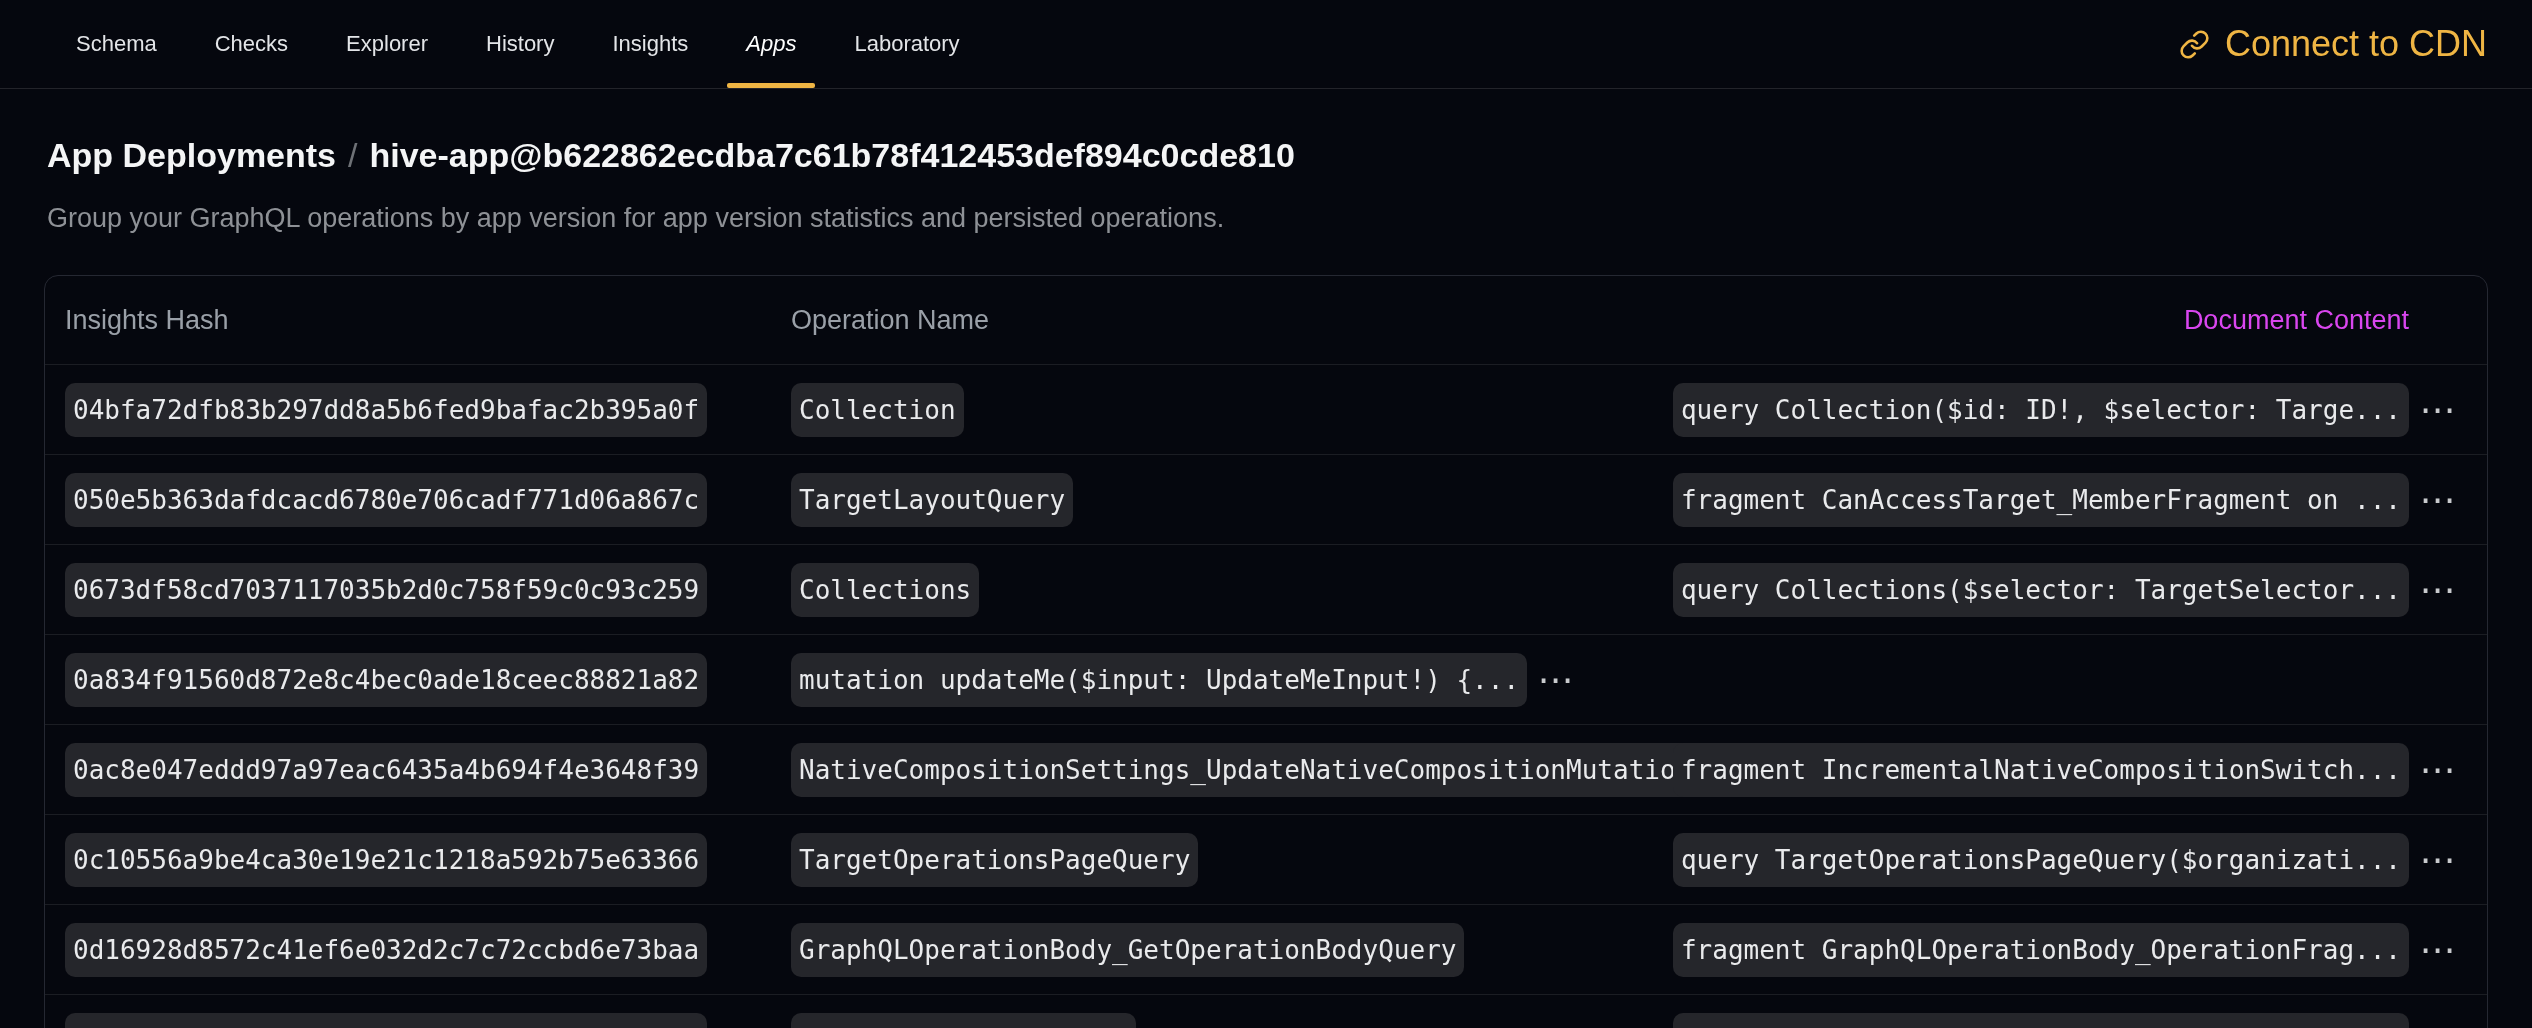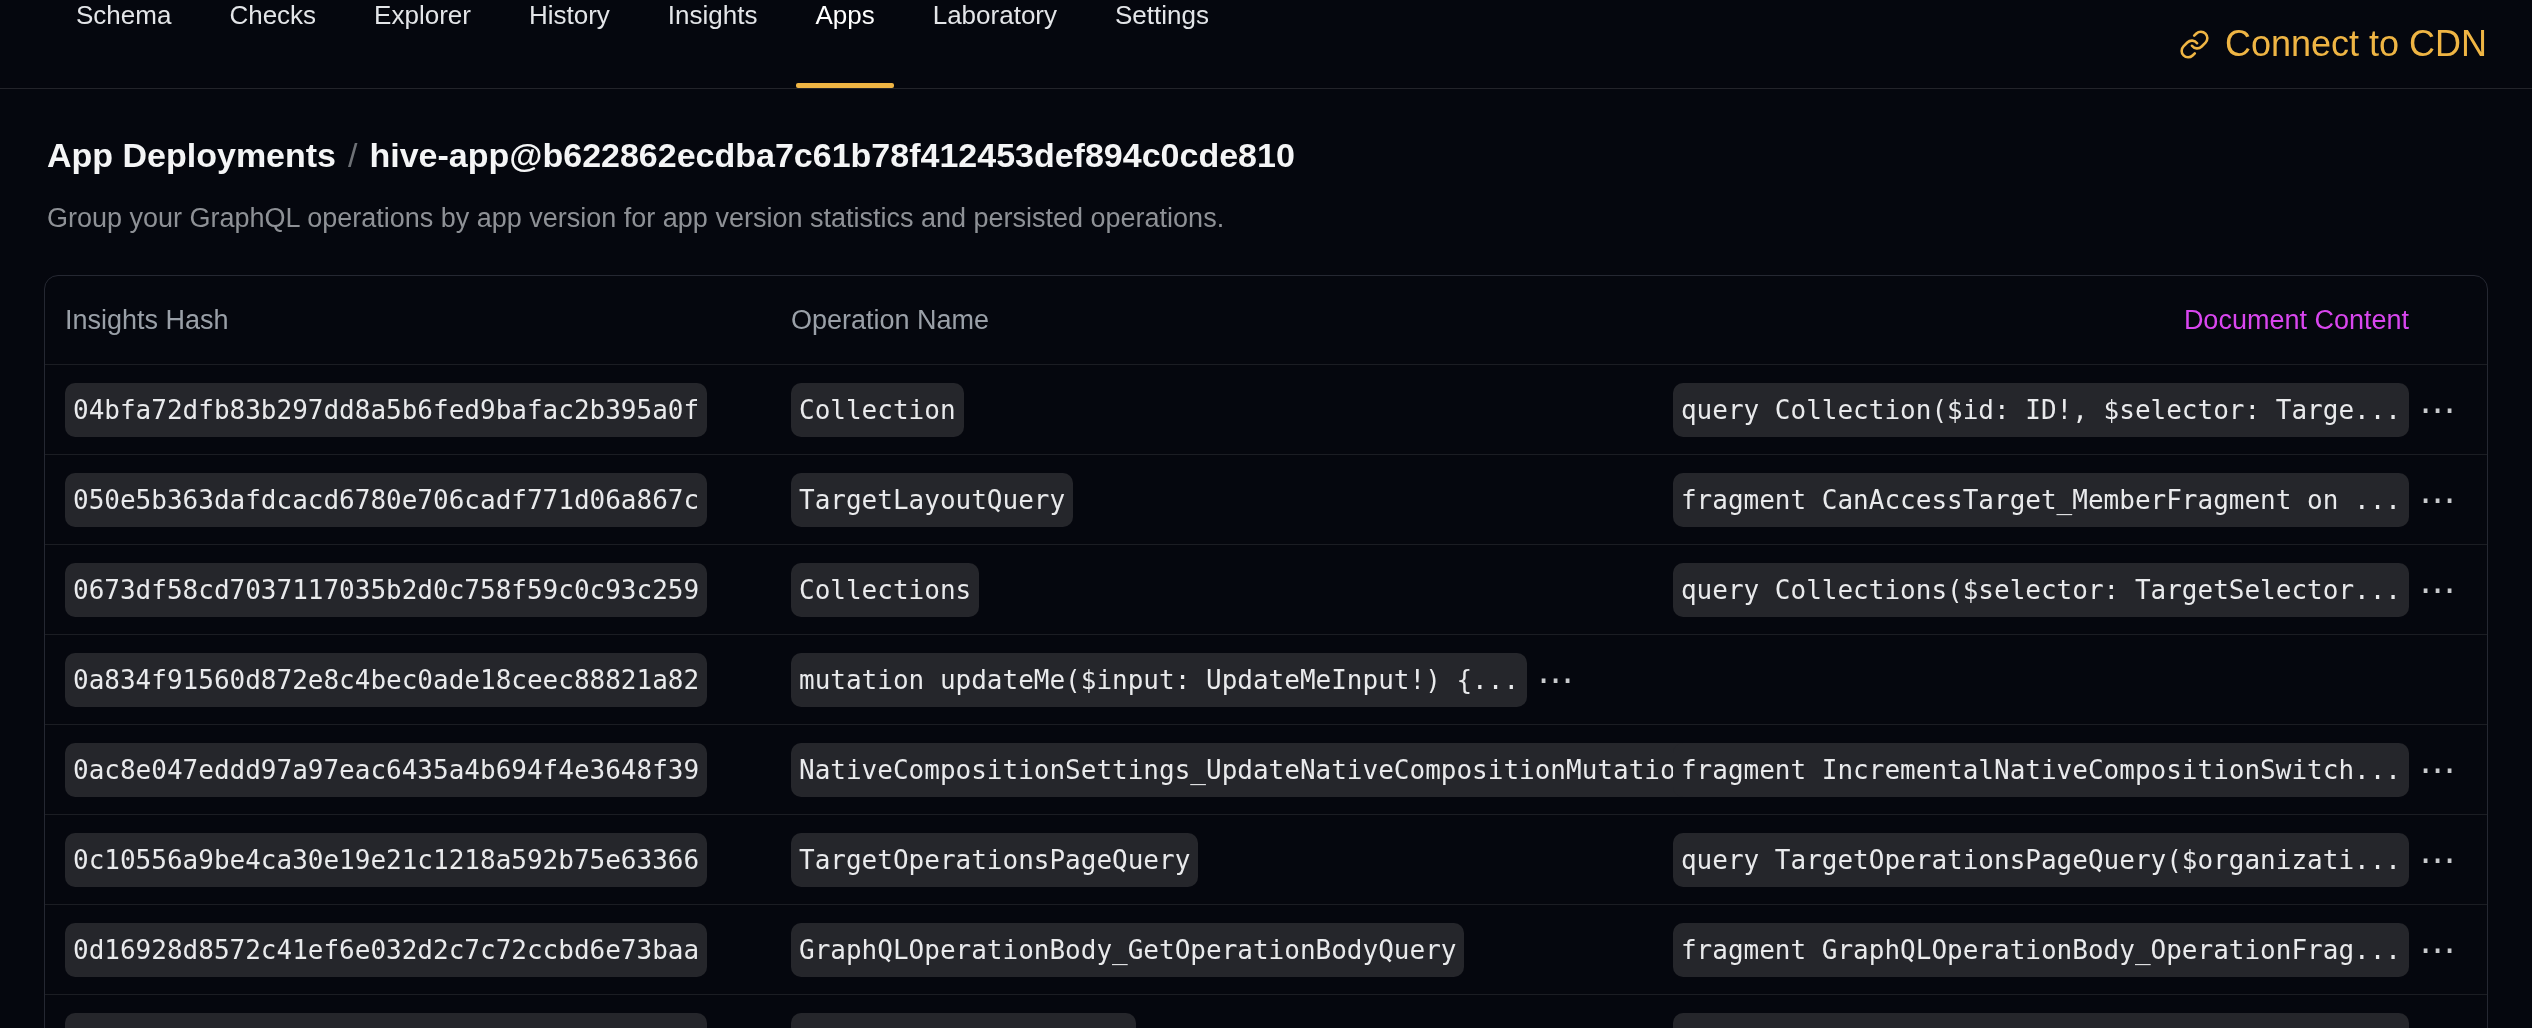--- a/index.html
+++ b/index.html
@@ -17,8 +17,8 @@
   }
   .nav-tabs { display:flex; align-items:stretch; }
   .nav-tab {
-    display:flex; padding:0 29px; position:relative;
-    font-size:26px; color:#e3e5e8; cursor:pointer; white-space:nowrap;
+    display:flex; align-items:center; padding:0 29px; position:relative;
+    font-size:22px; color:#e3e5e8; cursor:pointer; white-space:nowrap;
   }
   .nav-tab.active { color:#ffffff; }
   .nav-tab.active::after {

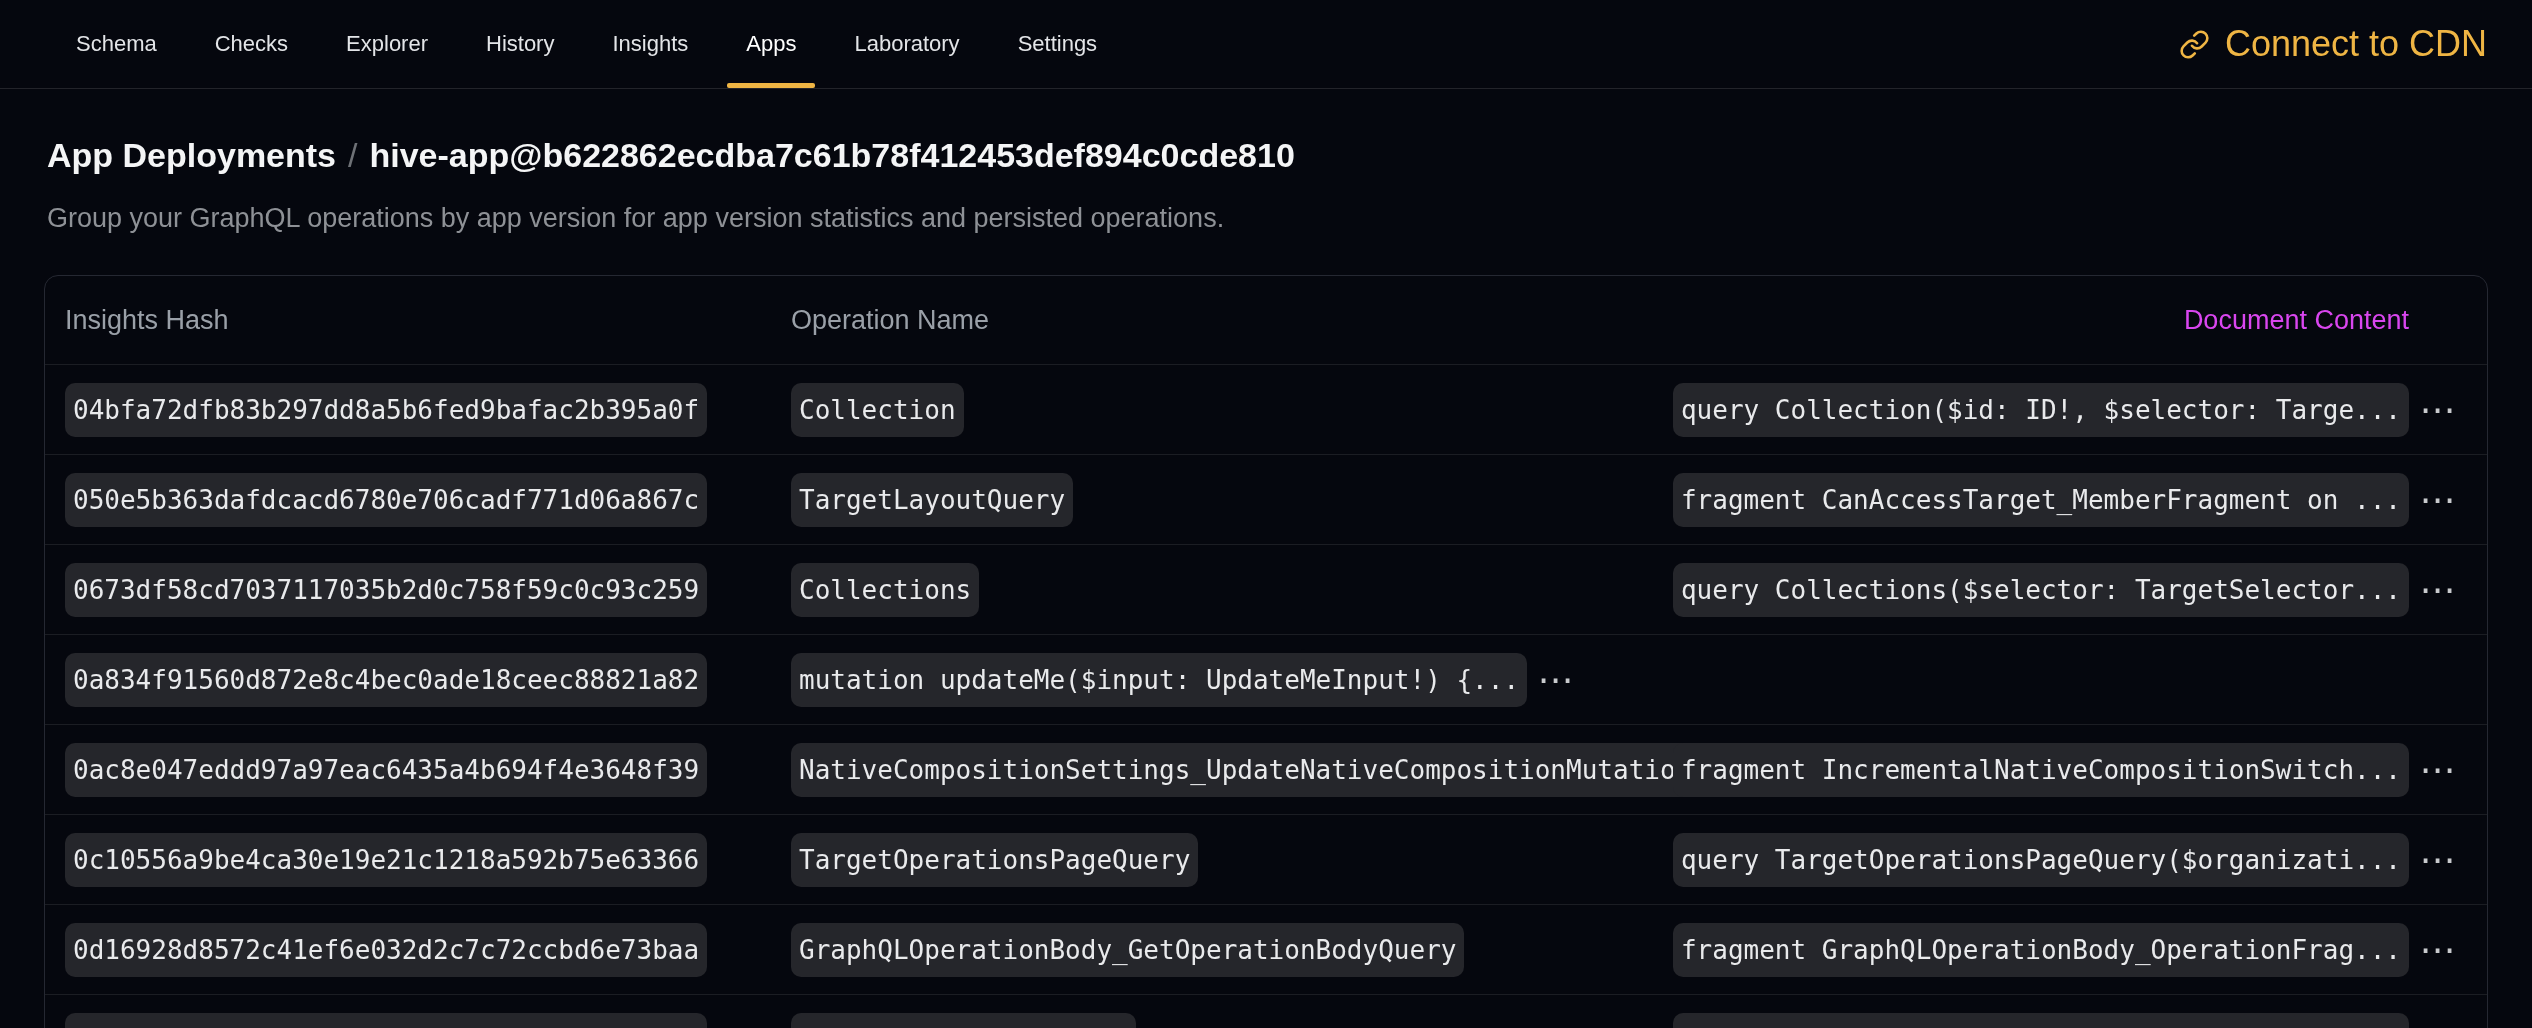--- a/index.html
+++ b/index.html
@@ -20,7 +20,7 @@
     display:flex; align-items:center; padding:0 29px; position:relative;
     font-size:22px; color:#e3e5e8; cursor:pointer; white-space:nowrap;
   }
-  .nav-tab.active { color:#ffffff; }
+  .nav-tab.active { color:#ffffff;font-style:italic; }
   .nav-tab.active::after {
     content:""; position:absolute; left:10px; right:10px; bottom:0; height:5px;
     background:var(--accent); border-radius:2px;

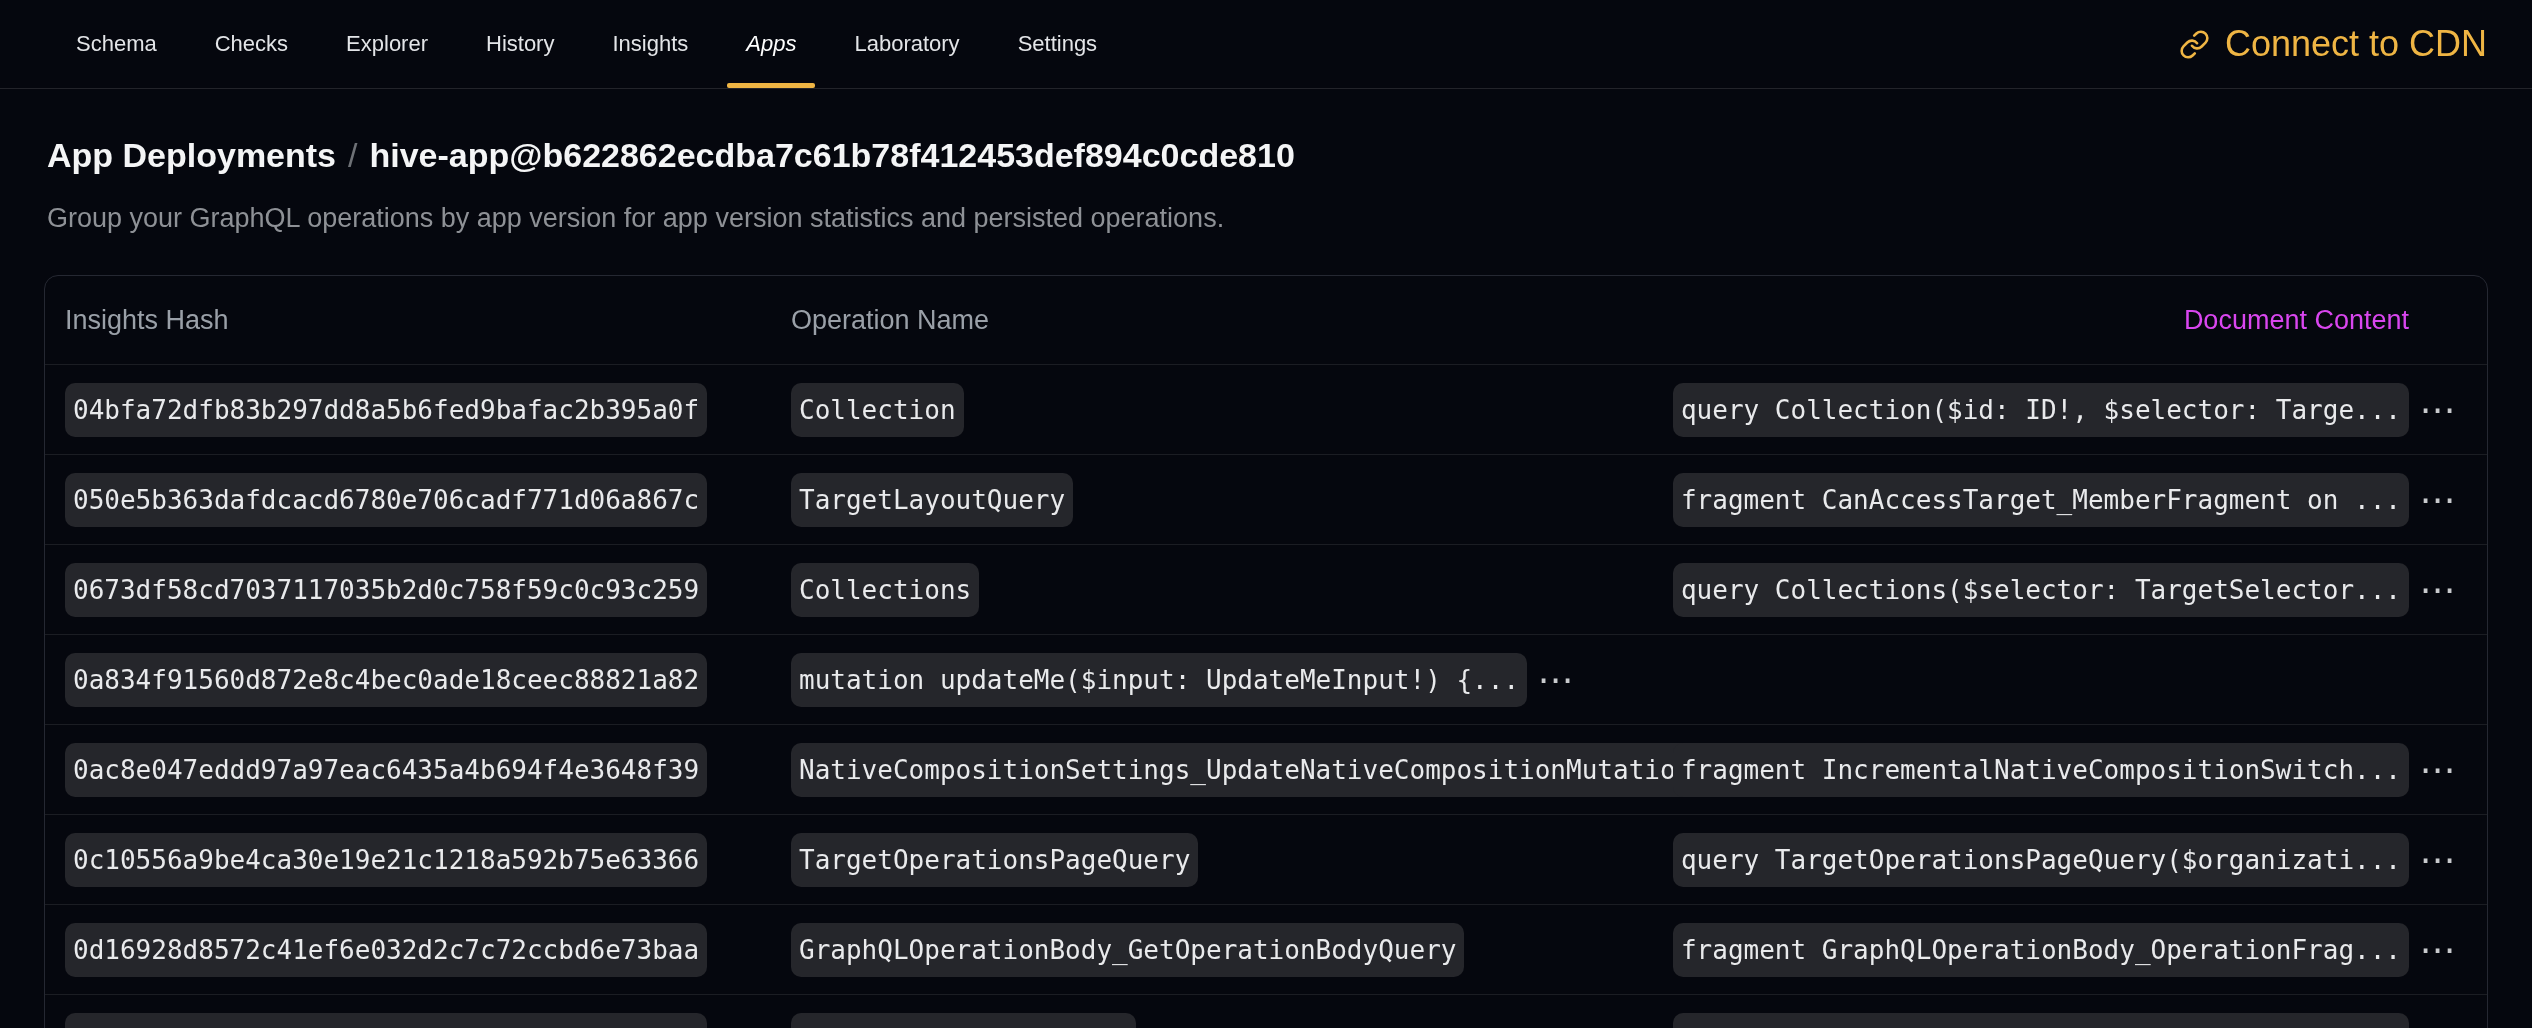--- a/index.html
+++ b/index.html
@@ -91,9 +91,6 @@
       <div class="nav-tab">
     <span>Laboratory</span>
   </div>
-      <div class="nav-tab">
-    <span>Settings</span>
-  </div>
     </nav>
   <div class="connect-cdn">
     <span>

